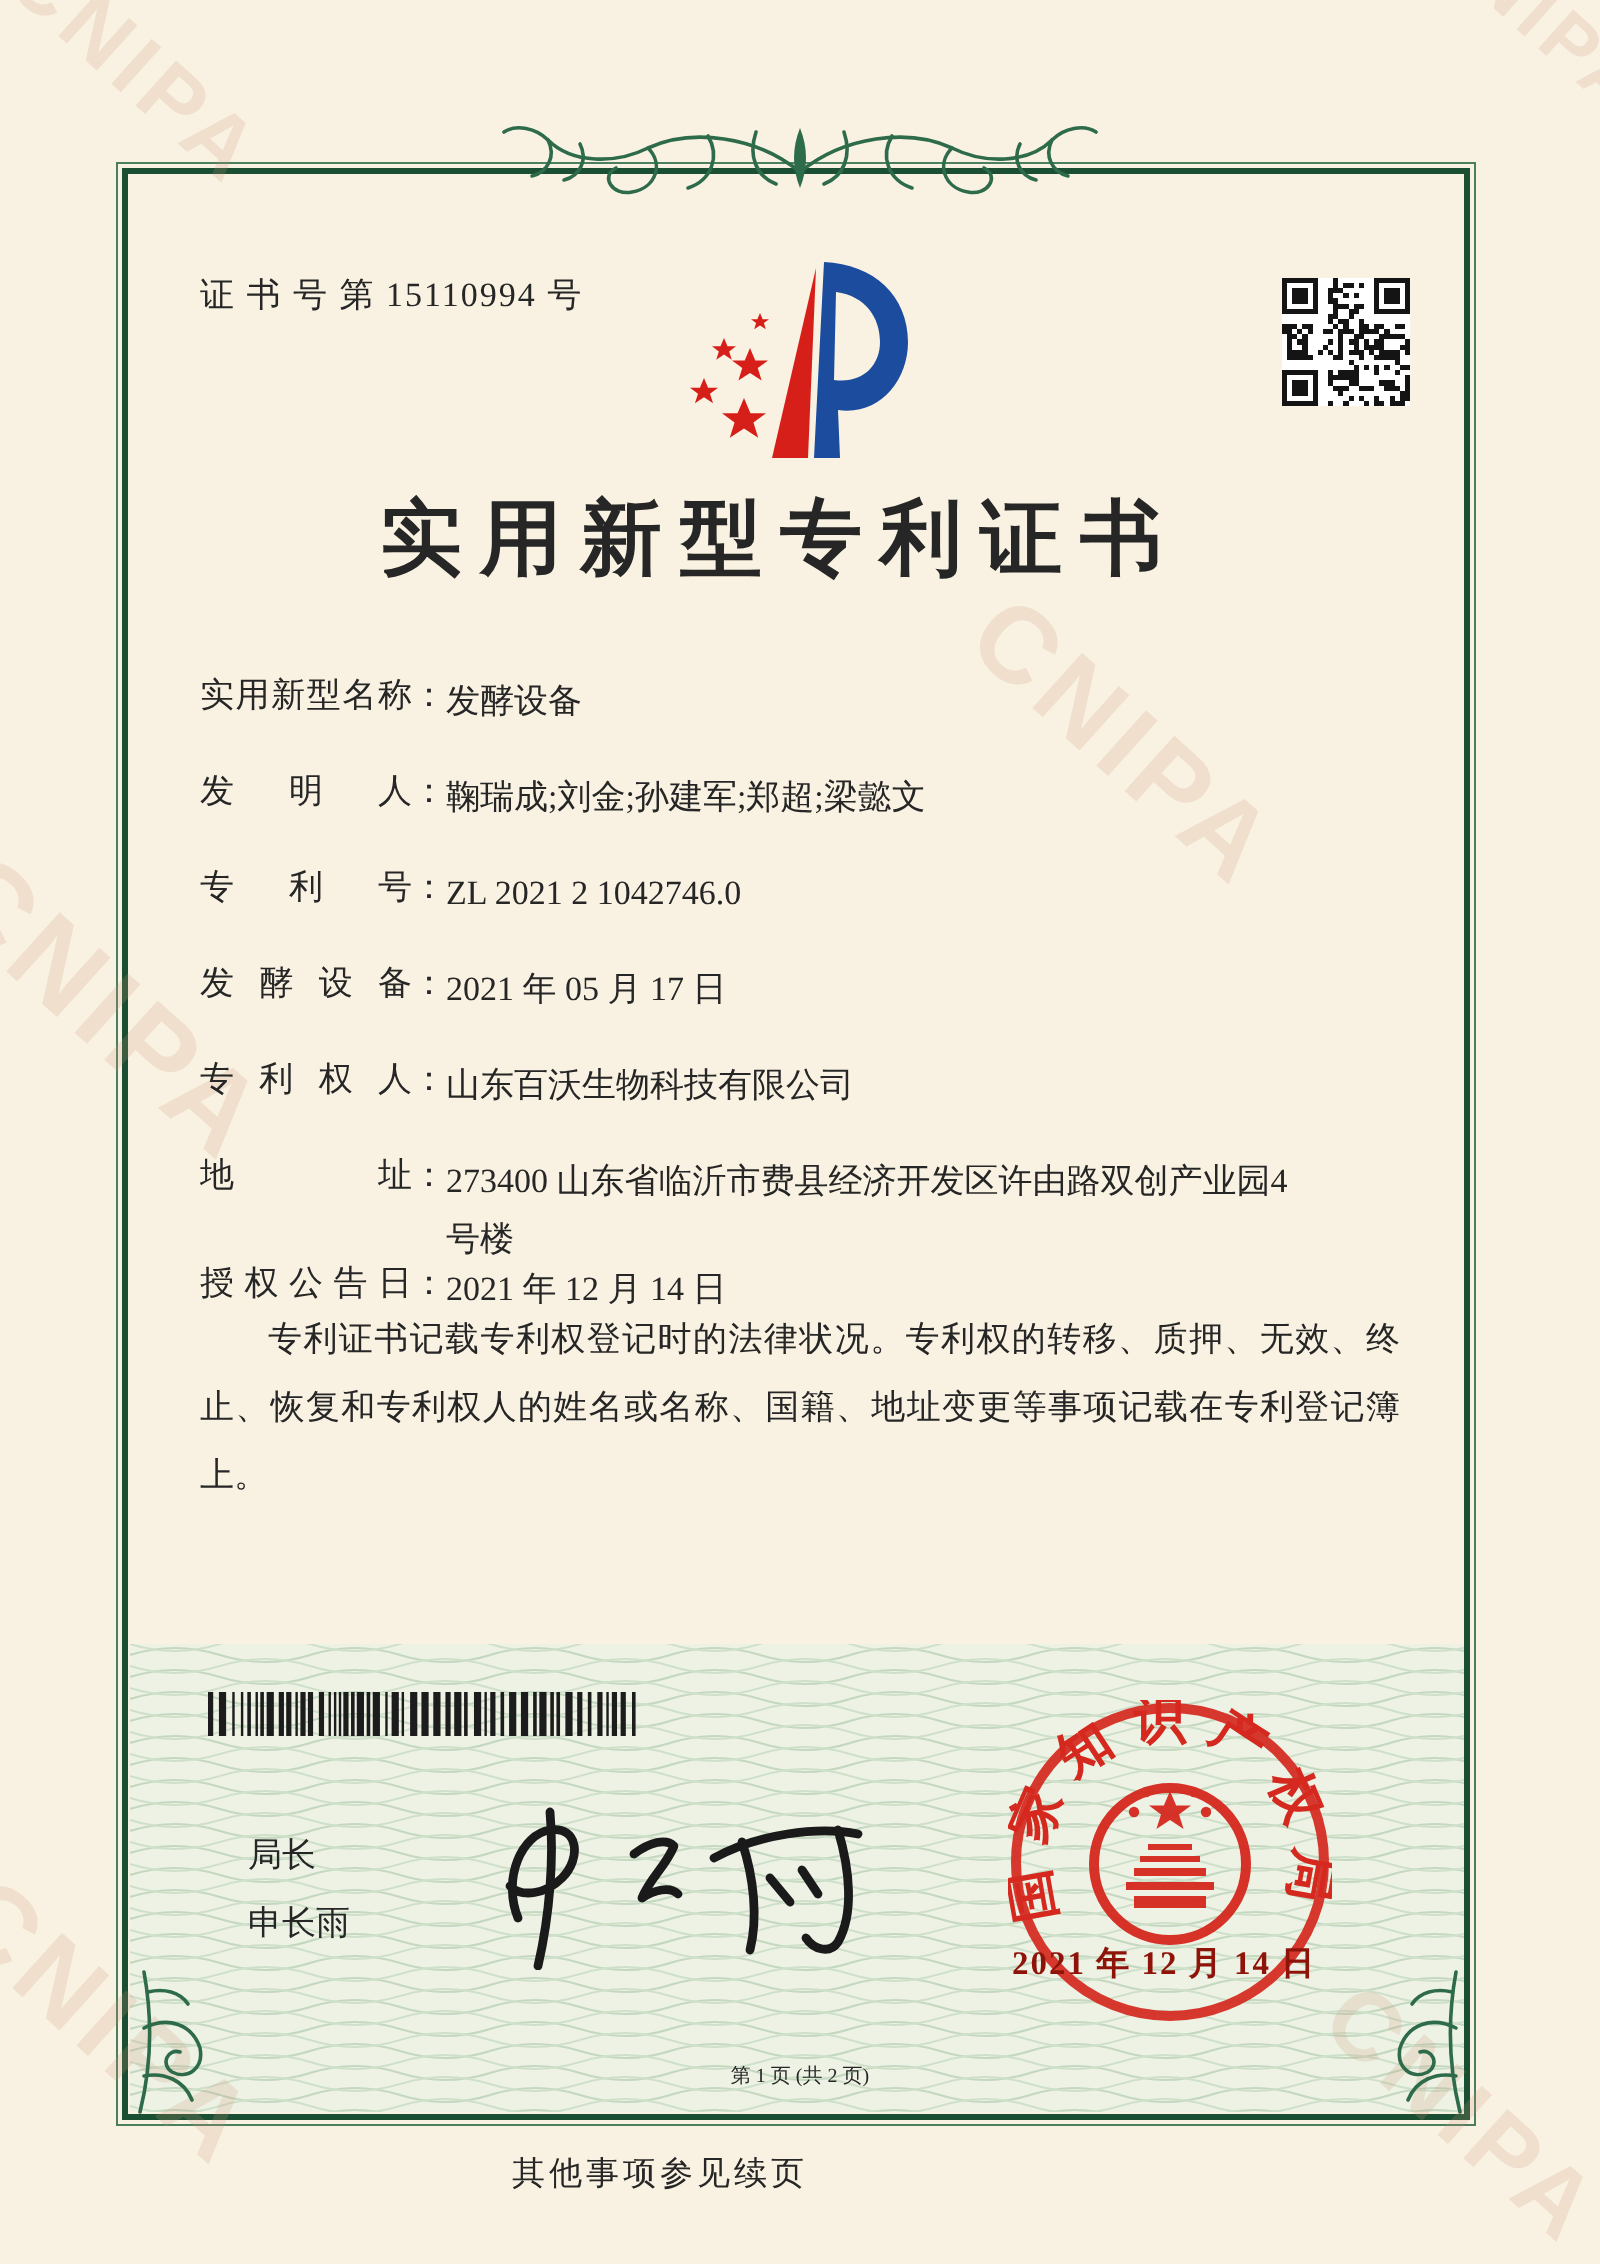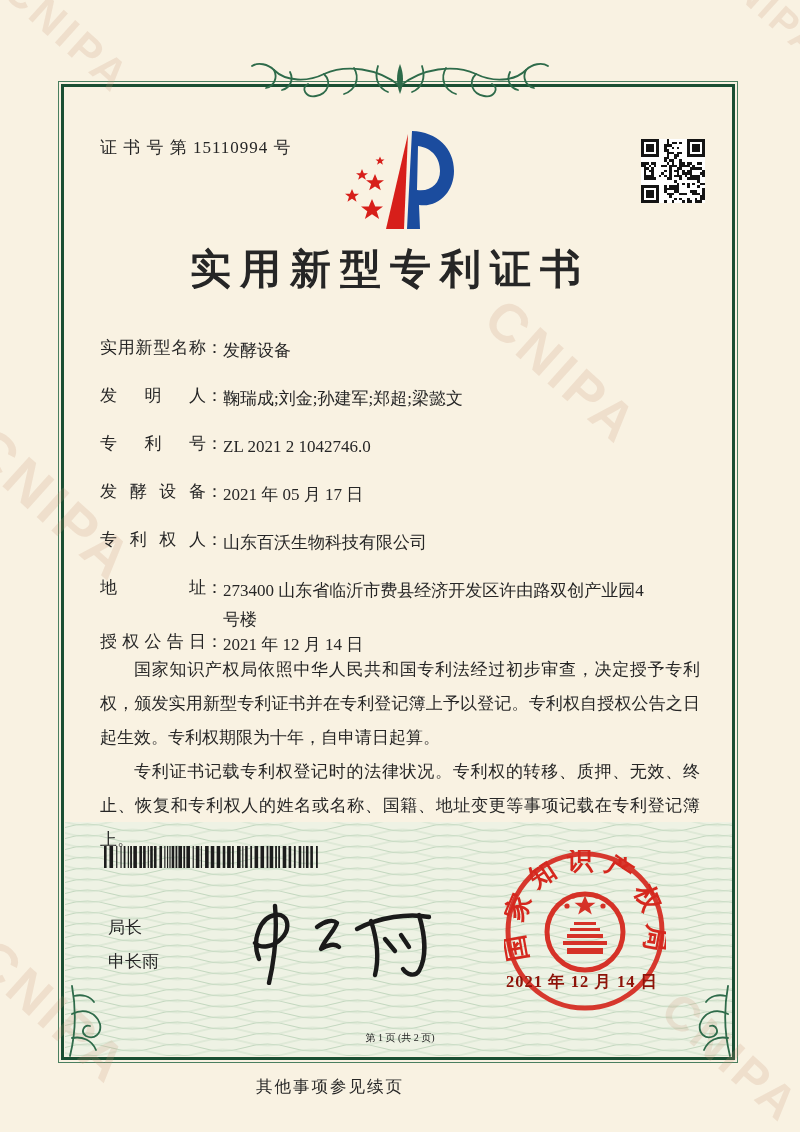--- a/index.html
+++ b/index.html
@@ -338,7 +338,6 @@
 </div>
 
 <div class="paras">
-  <p>国家知识产权局依照中华人民共和国专利法经过初步审查，决定授予专利权，颁发实用新型专利证书并在专利登记簿上予以登记。专利权自授权公告之日起生效。专利权期限为十年，自申请日起算。</p>
   <p>专利证书记载专利权登记时的法律状况。专利权的转移、质押、无效、终止、恢复和专利权人的姓名或名称、国籍、地址变更等事项记载在专利登记簿上。</p>
 </div>
 

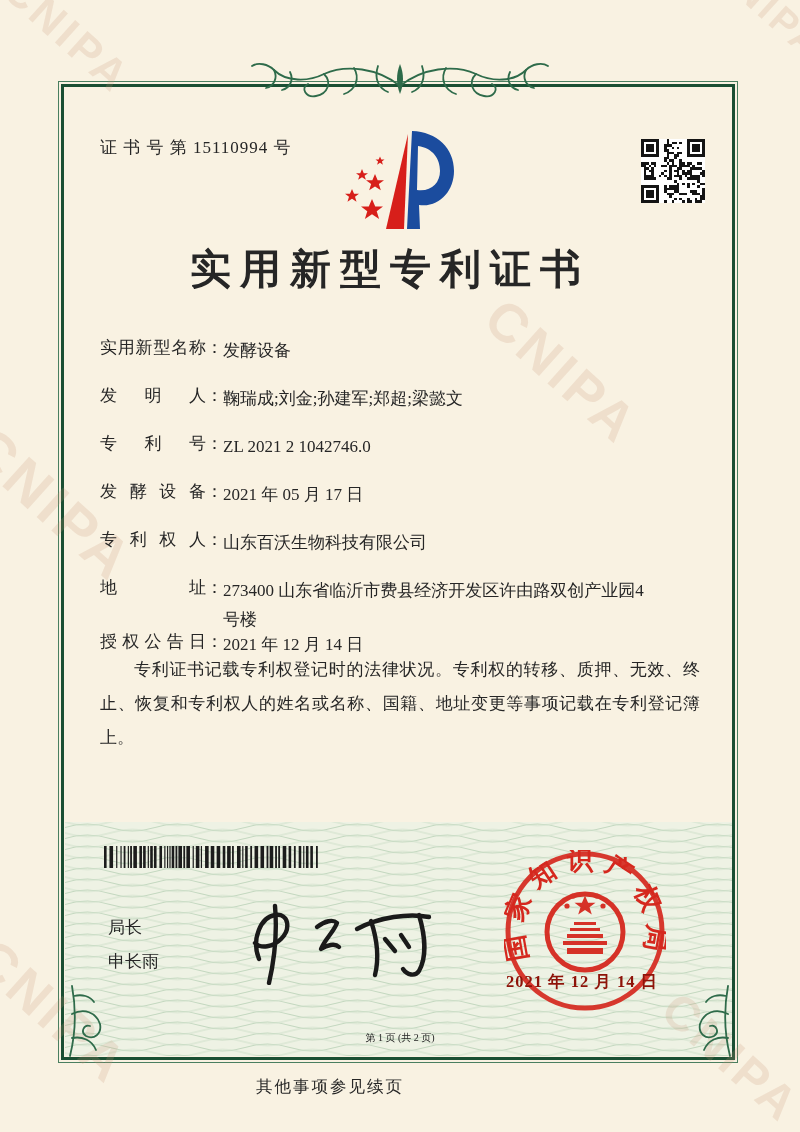--- a/index.html
+++ b/index.html
@@ -34,7 +34,7 @@
          line-height:34px;text-align:justify;z-index:3;}
   .paras p{margin:0;text-indent:2em;}
   .barcode{position:absolute;left:104px;top:846px;z-index:3;}
-  .signer{position:absolute;left:108px;font-size:17px;z-index:3;
+  .signer{position:absolute;left:124px;font-size:17px;z-index:3;
           font-family:Liberation Mono, monospace;}
   .signature{position:absolute;left:233px;top:903px;z-index:3;}
   .seal{position:absolute;left:504px;top:850px;z-index:3;}

